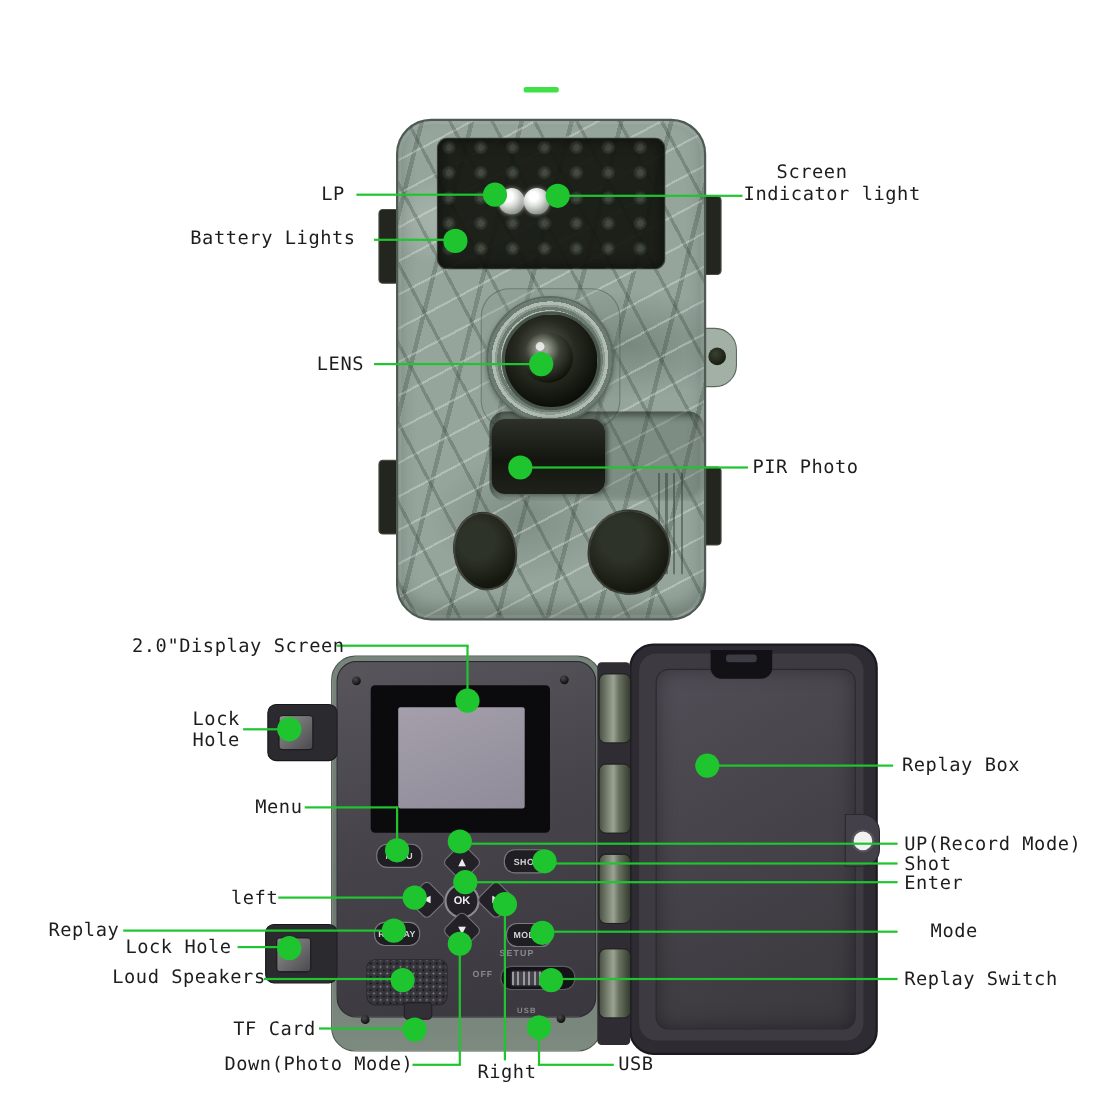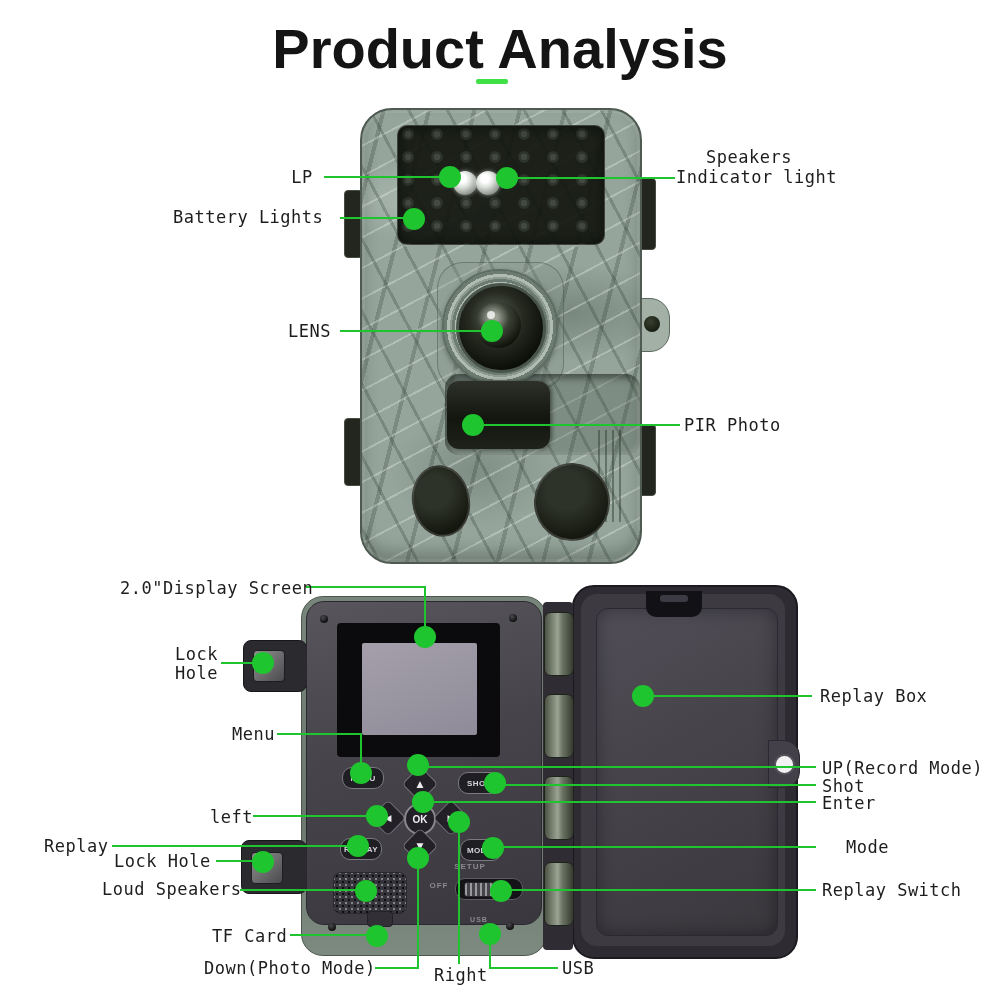--- a/index.html
+++ b/index.html
@@ -154,7 +154,6 @@
 
 <div class="canvas">
 
-  <div class="title">Product Analysis</div>
   <div class="title-underline"></div>
 
   <div>

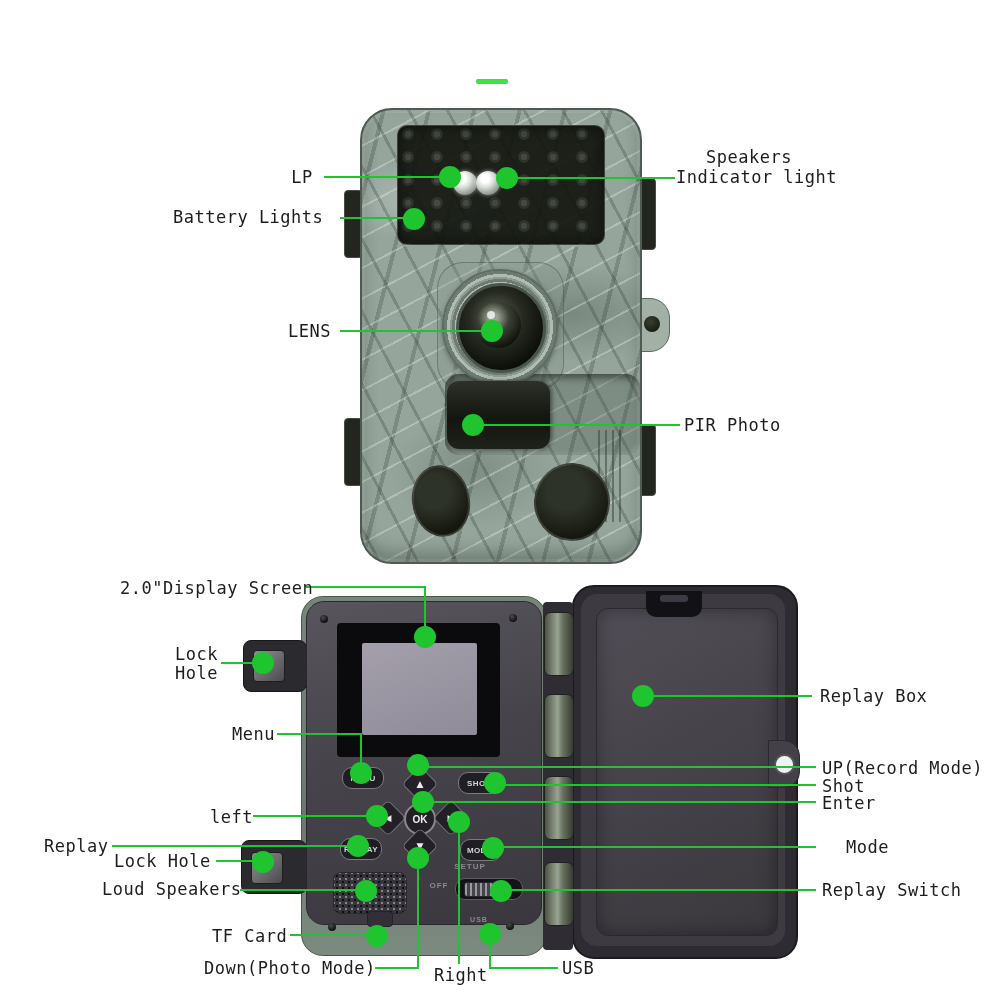--- a/index.html
+++ b/index.html
@@ -241,7 +241,7 @@
   <div class="dot" style="left:439px;top:166px;"></div>
 
   <div class="lbl" style="left:676px;top:147px;">
-    <div style="padding-left:30px;">Speakers</div>
+    <div style="padding-left:30px;">Screen</div>
     <div>Indicator light</div>
   </div>
   <div class="hl" style="left:517px;top:177px;width:158px;"></div>

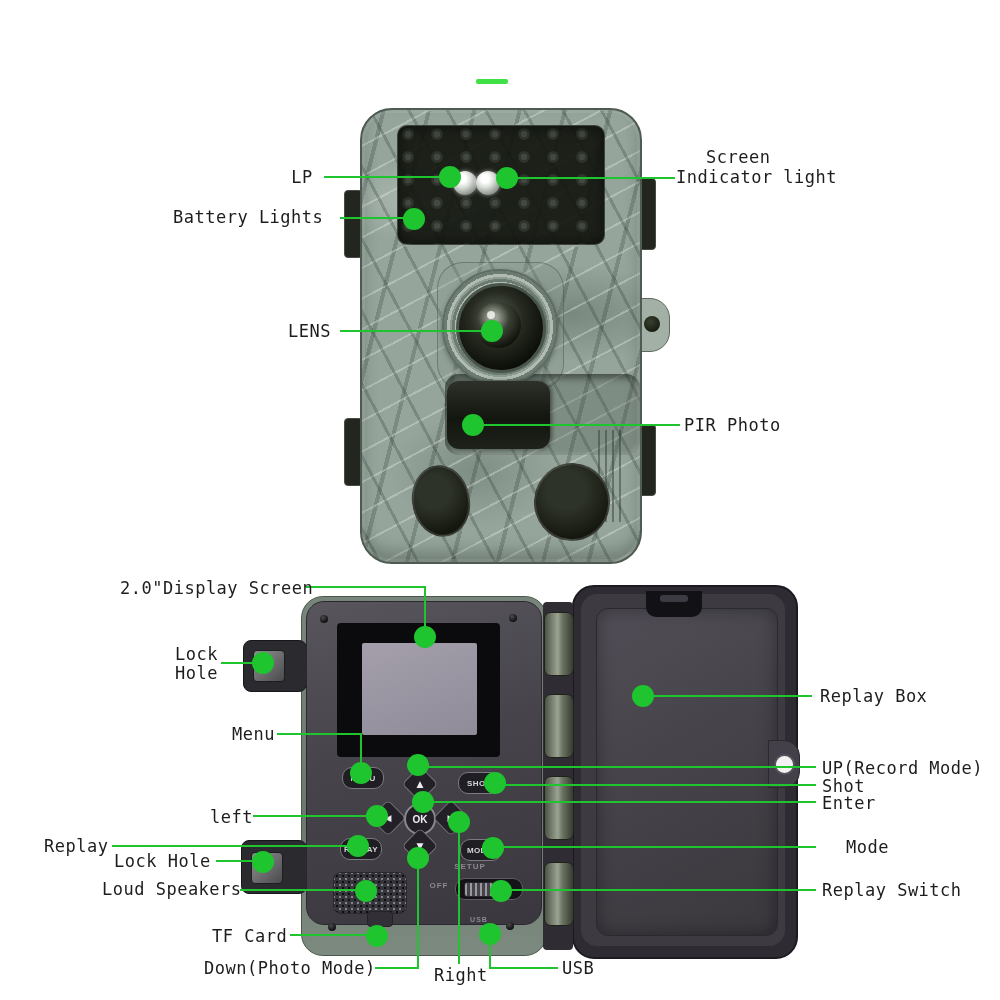--- a/index.html
+++ b/index.html
@@ -236,7 +236,7 @@
     <div id="door-hole"></div>
   </div>
 
-  <div class="lbl" style="left:280px;top:167px;width:44px;text-align:center;">LP</div>
+  <div class="lbl" style="left:292px;top:167px;width:44px;text-align:left;">LP</div>
   <div class="hl" style="left:324px;top:176px;width:116px;"></div>
   <div class="dot" style="left:439px;top:166px;"></div>
 

